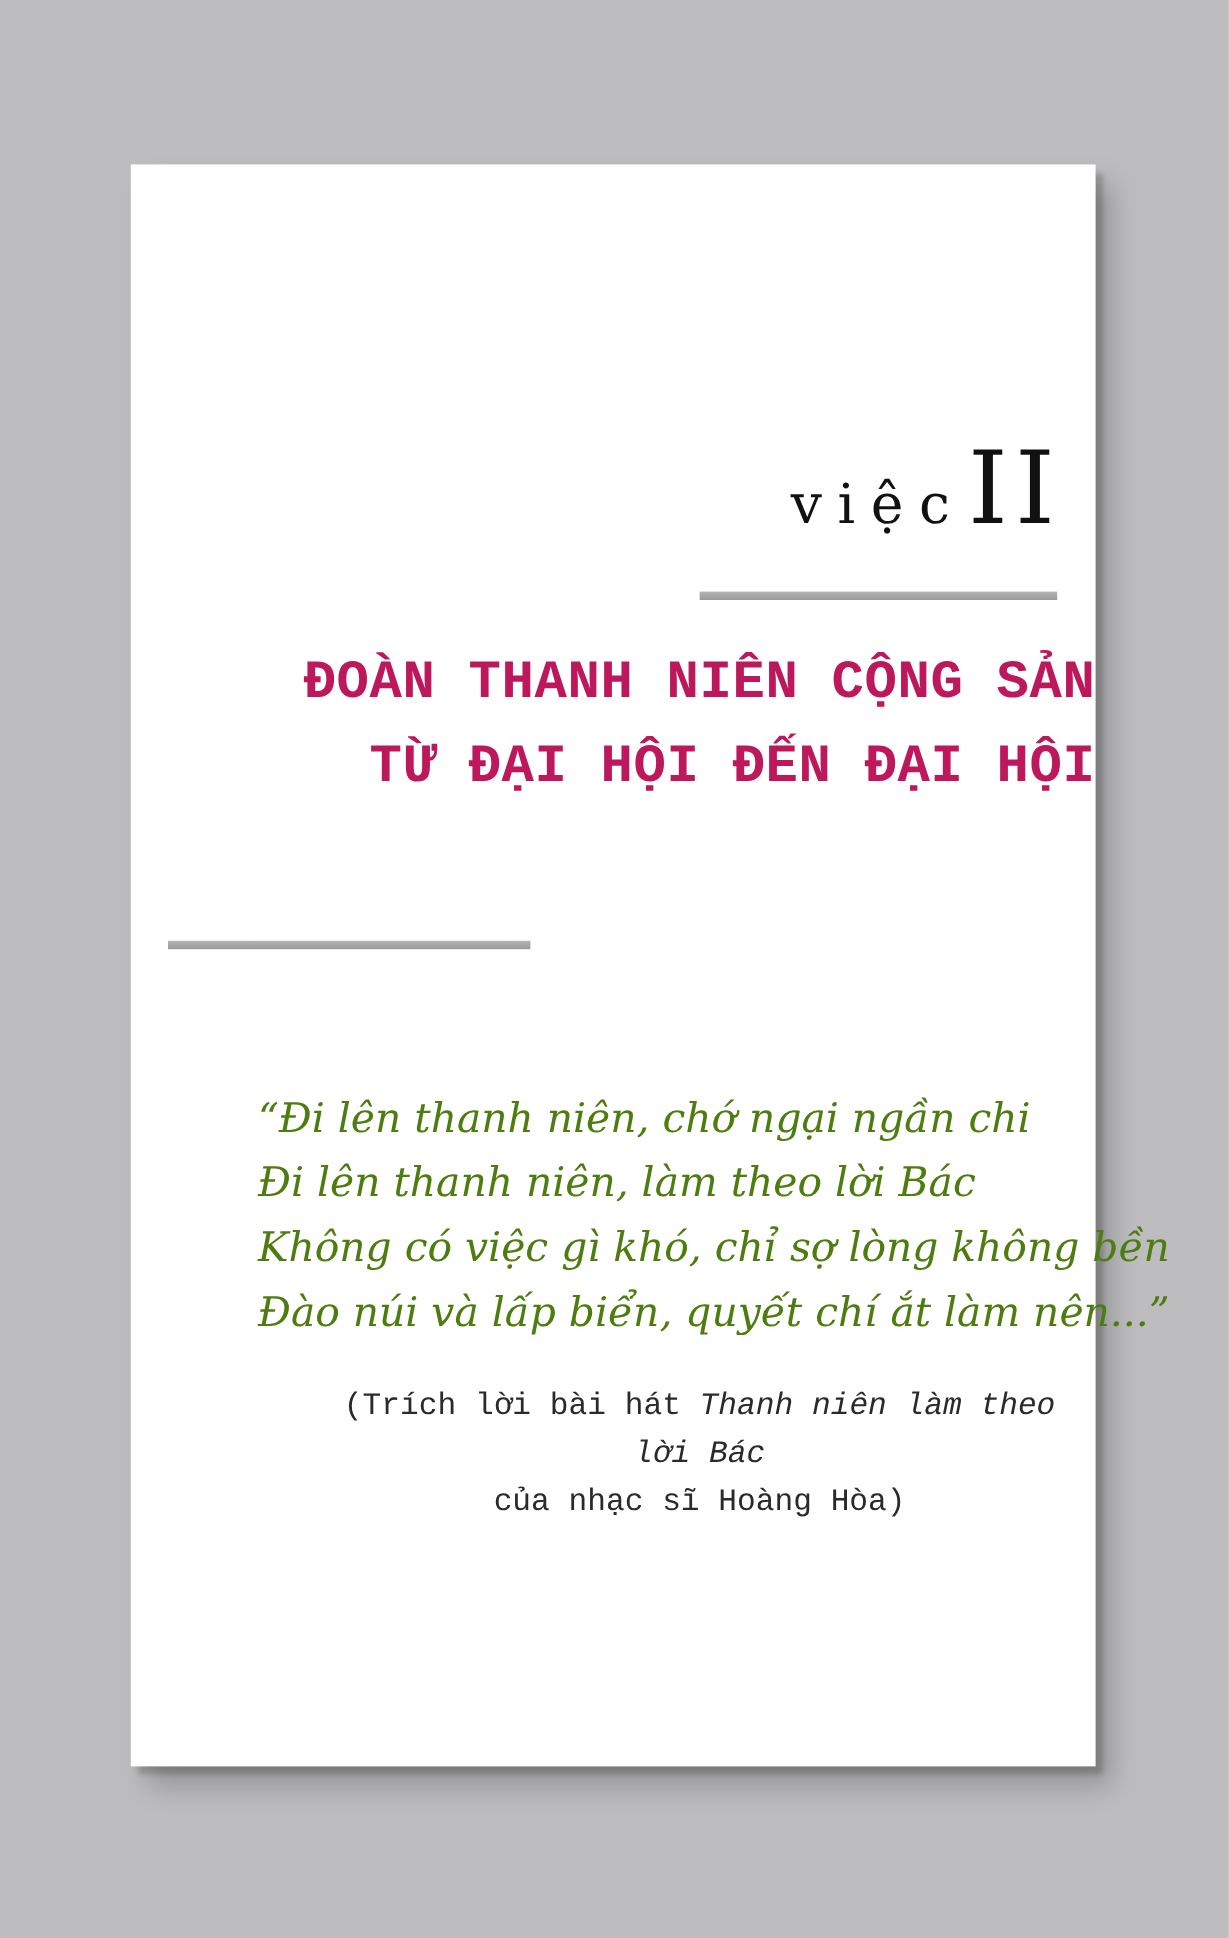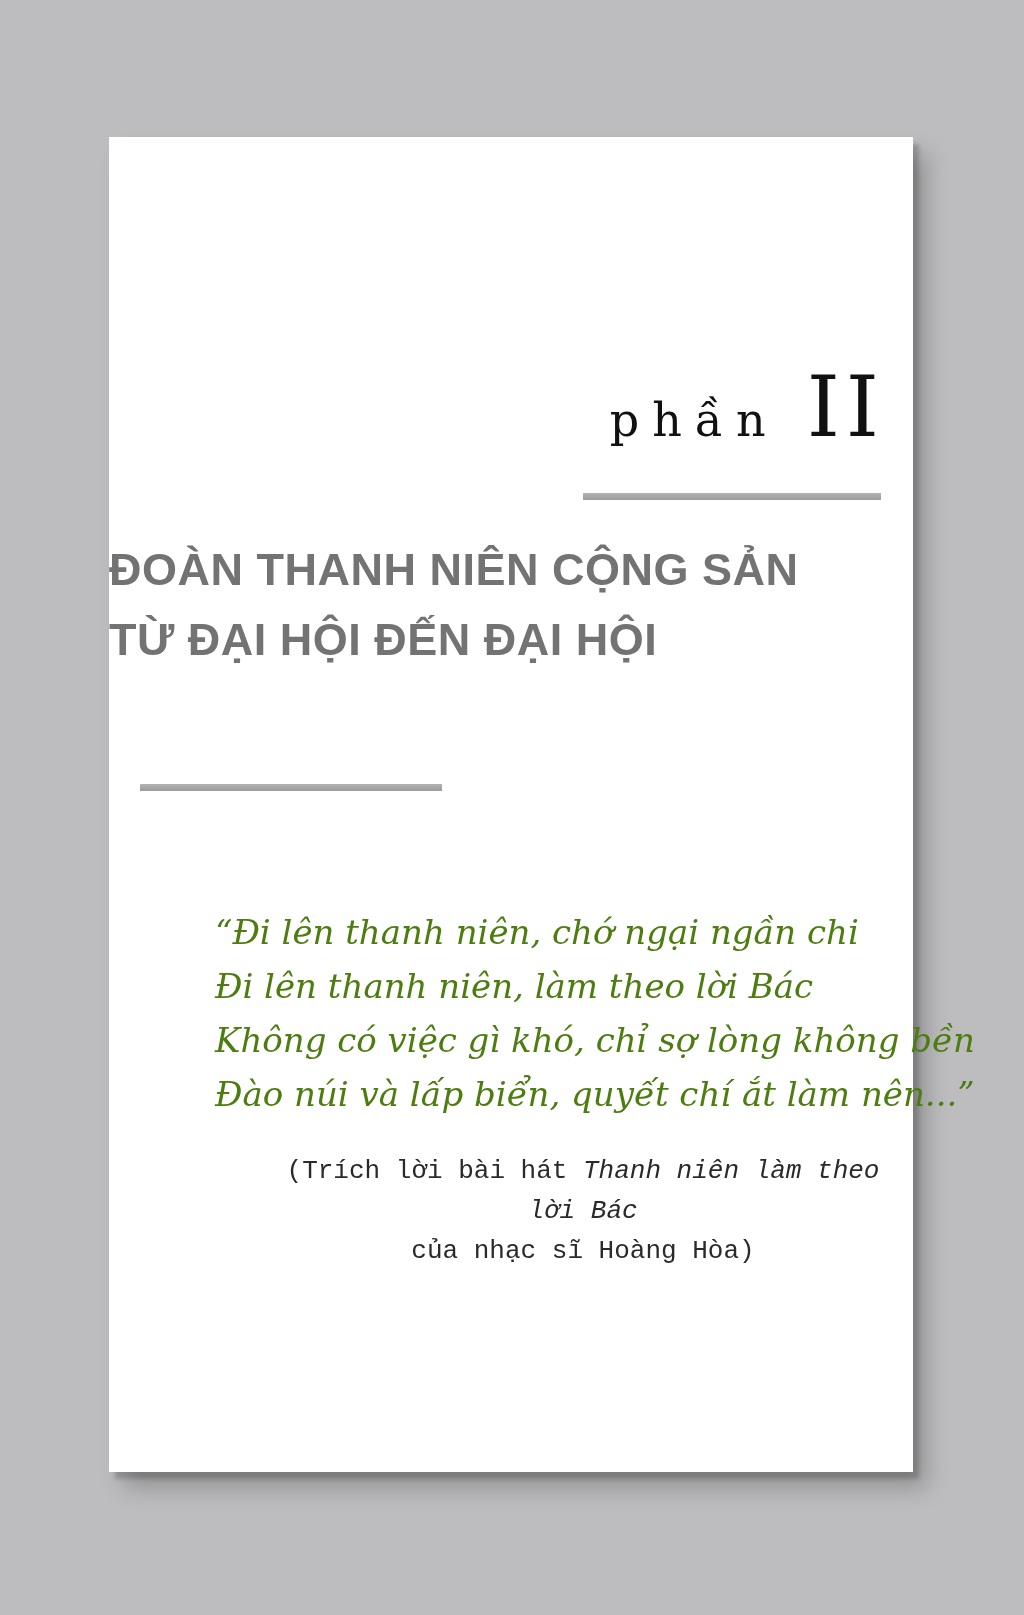--- a/index.html
+++ b/index.html
@@ -112,7 +112,7 @@
 <div class="page">
 
   <div class="part-heading">
-    <span class="part-label-small">phần</span><span class="part-number">II</span>
+    <span class="part-label-small">việc</span><span class="part-number">II</span>
   </div>
 
   <div class="rule rule-top"></div>

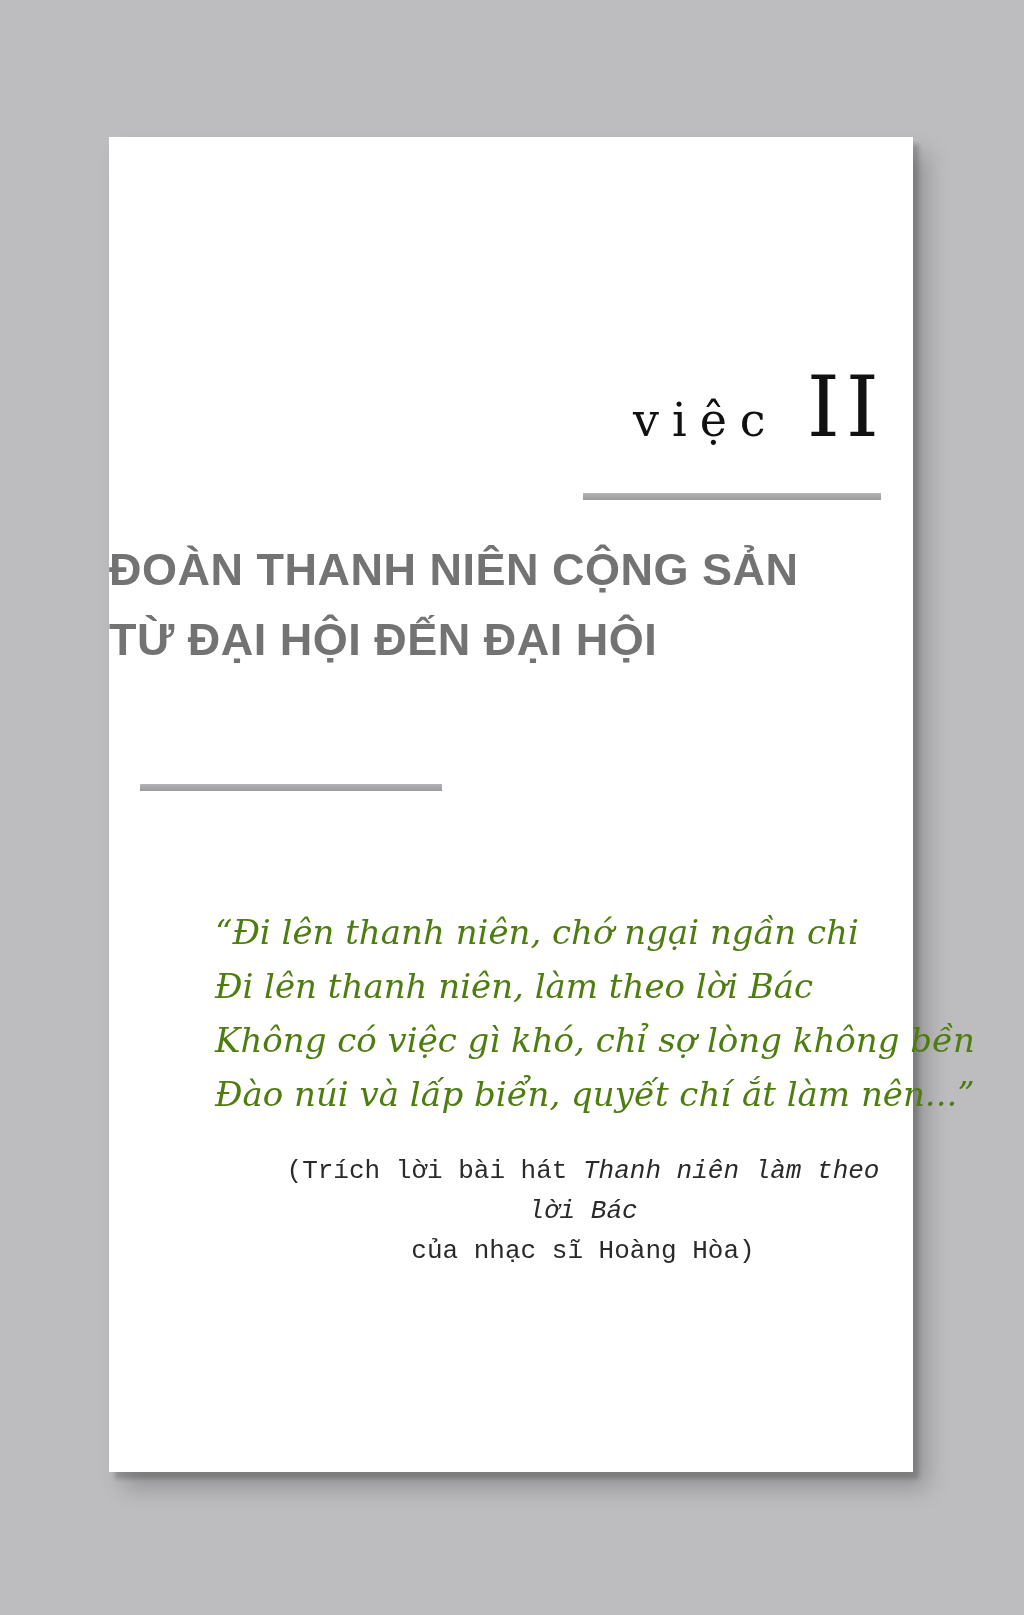--- a/index.html
+++ b/index.html
@@ -43,7 +43,7 @@
     font-size: 84px;
     line-height: 84px;
     letter-spacing: 6px;
-    margin-left: 28px;
+    margin-left: 2px;
     font-weight: 500;
   }
   .rule {

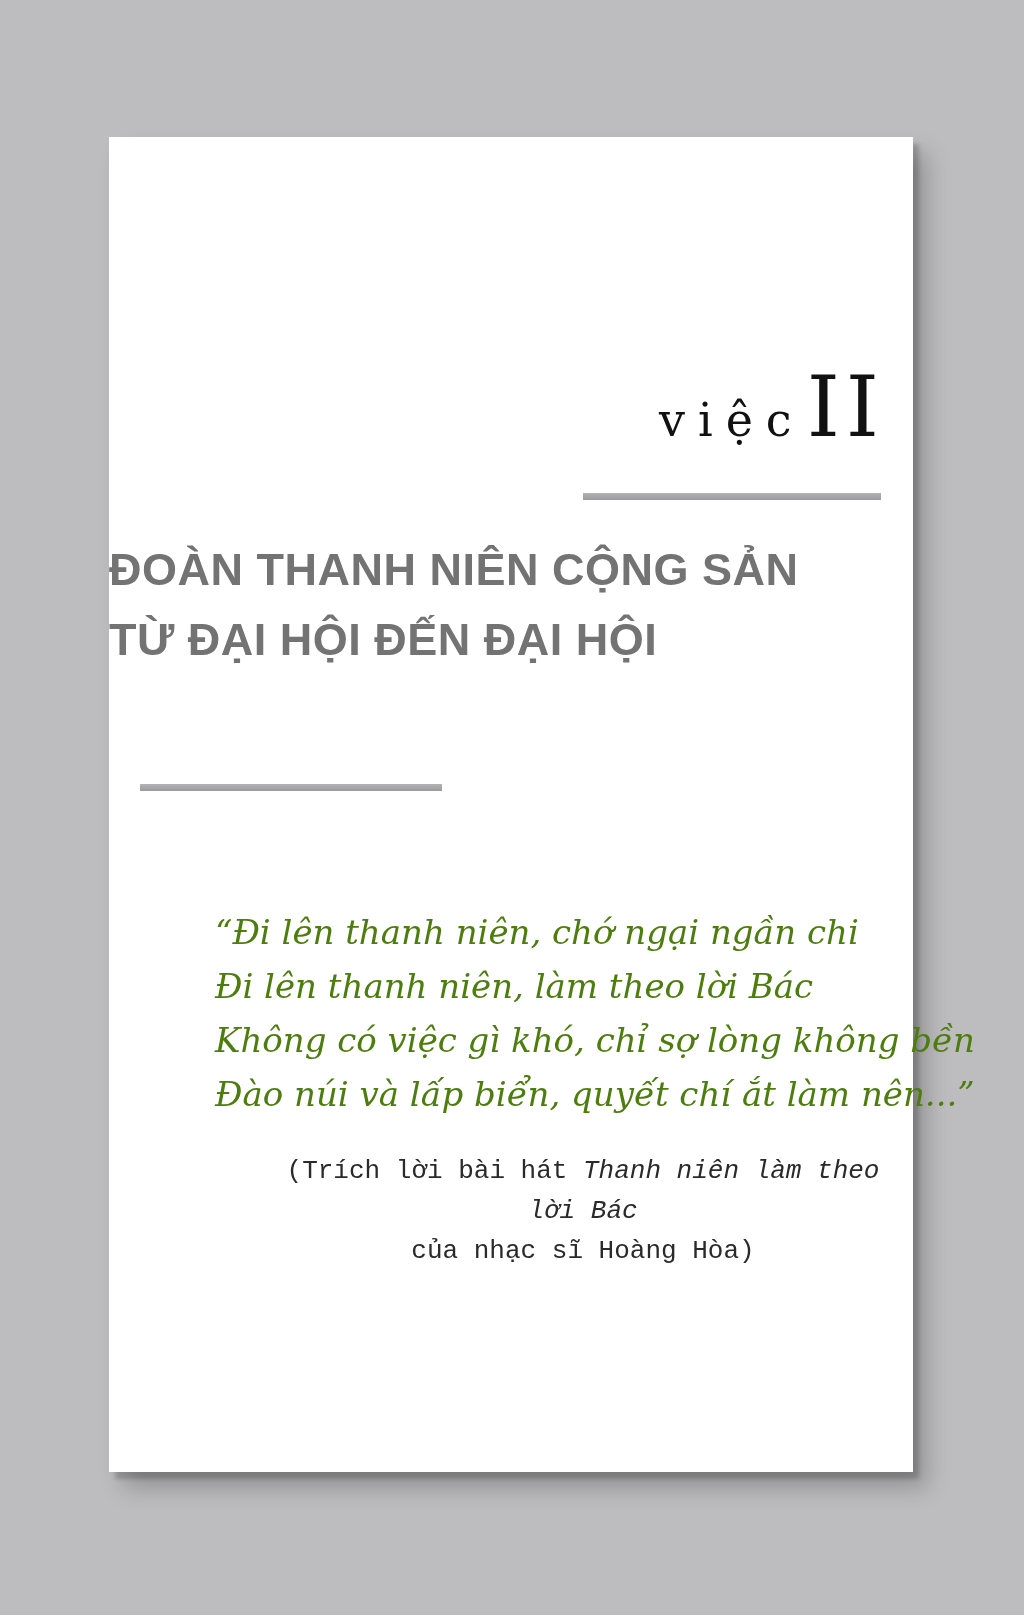--- a/index.html
+++ b/index.html
@@ -66,13 +66,13 @@
     top: 398px;
     left: 0;
     width: 100%;
-    text-align: left;
-    font-family: Liberation Sans, sans-serif;
+    text-align: right;
+    font-family: Liberation Mono, monospace;
     font-weight: 700;
     font-size: 45px;
     line-height: 70px;
     letter-spacing: 0.5px;
-    color: #737373;
+    color: #be185d;
   }
   .chapter-title div {
     white-space: nowrap;

